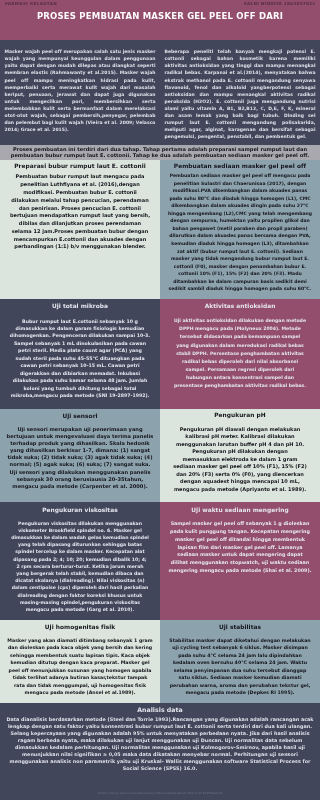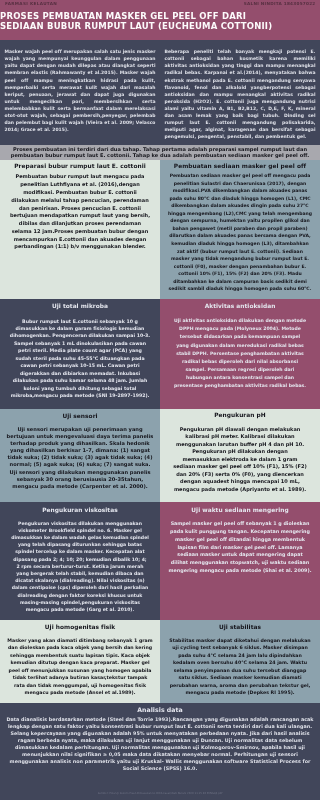--- a/index.html
+++ b/index.html
@@ -13,7 +13,7 @@
             font-weight:700;color:#572f41;line-height:4.6px;}
   .hdr-right{position:absolute;right:4.5px;top:1.6px;font-size:4.2px;letter-spacing:.26px;
              font-weight:700;color:#572f41;line-height:4.6px;}
-  .hdr-title{position:absolute;left:0;right:0;top:12.1px;text-align:left;
+  .hdr-title{position:absolute;left:0;right:0;top:12.1px;text-align:center;
              font-size:8.5px;font-weight:700;color:#fdfbfc;line-height:9.7px;
              letter-spacing:0.2px;}
   

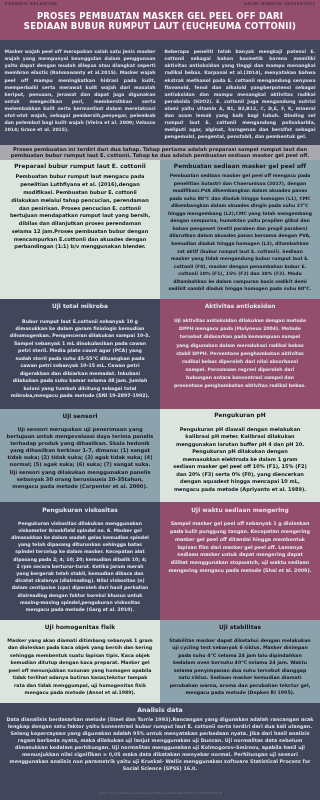--- a/index.html
+++ b/index.html
@@ -52,7 +52,6 @@
     <div class="hdr-right">SALNI NINDITA 1843057022</div>
     <div class="hdr-title">
       <div>PROSES PEMBUATAN MASKER GEL PEEL OFF DARI</div>
-      <div>SEDIAAN BUBUR RUMPUT LAUT (EUCHEUMA COTTONII)</div>
     </div>
   </div>
 

